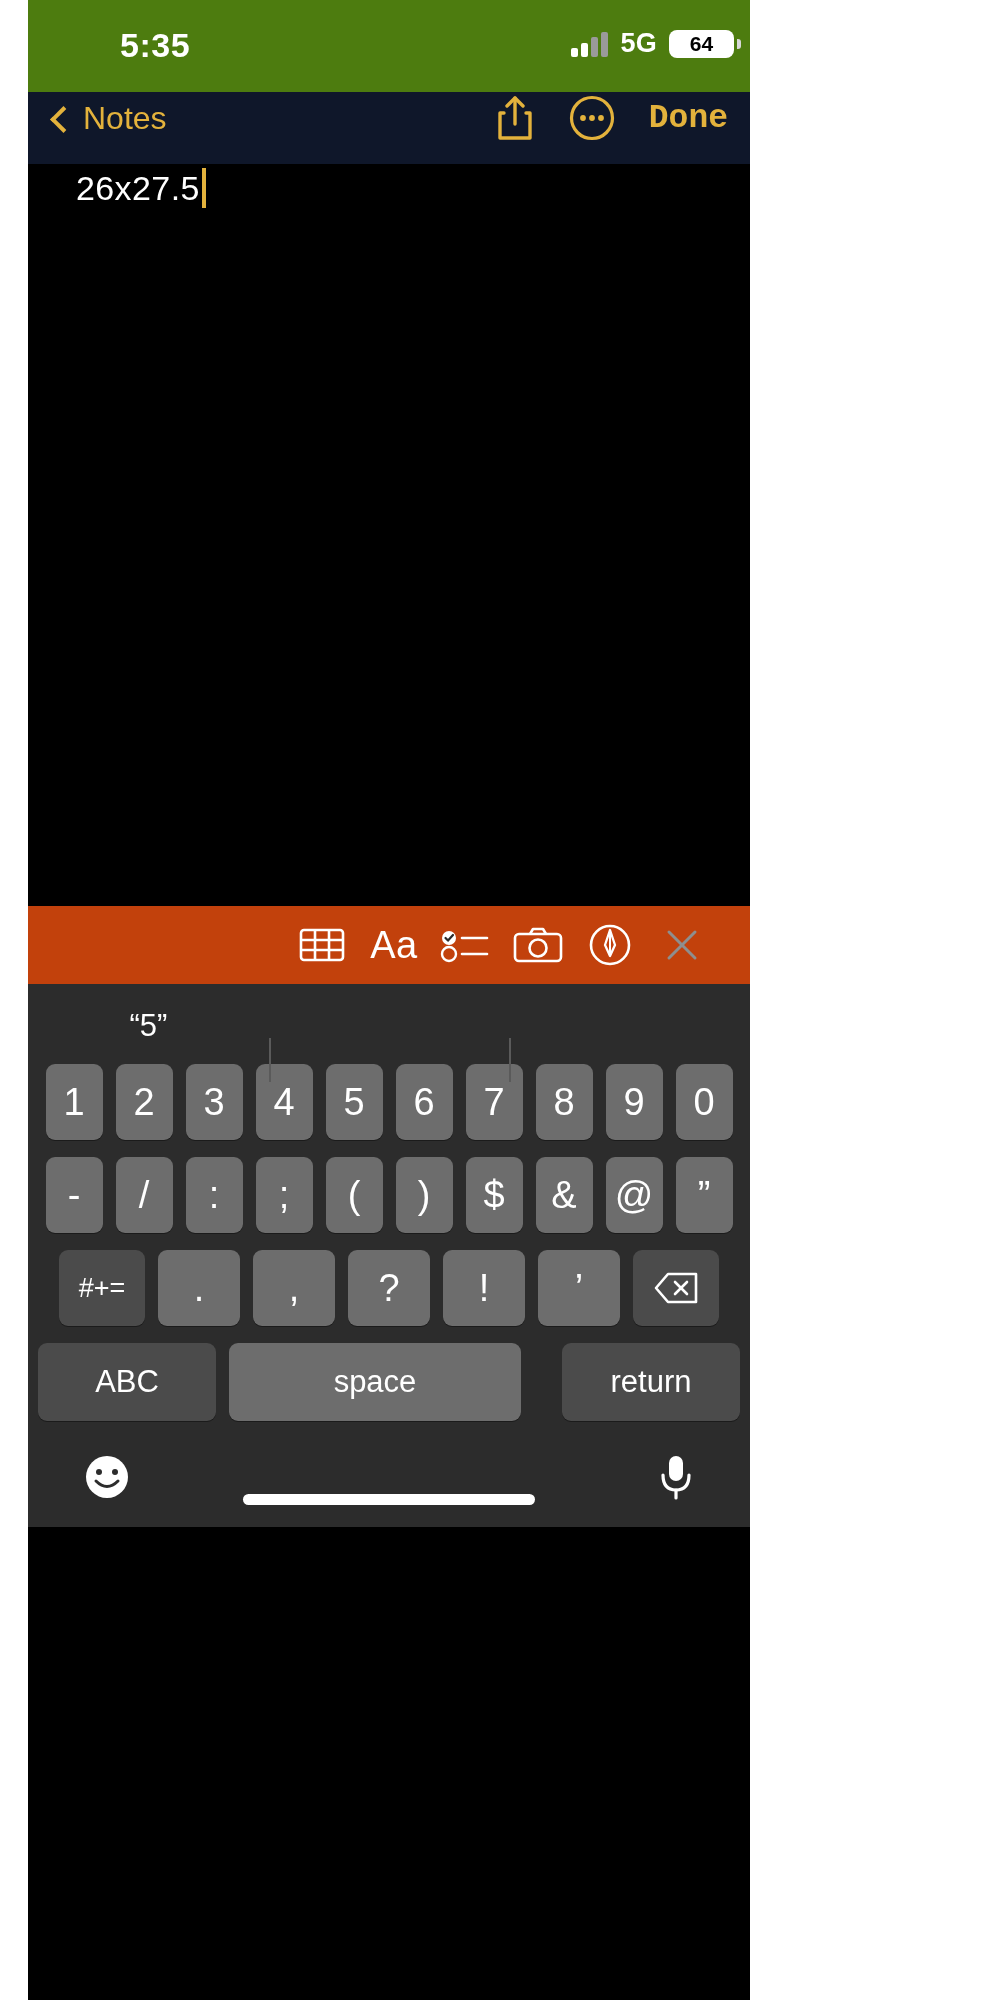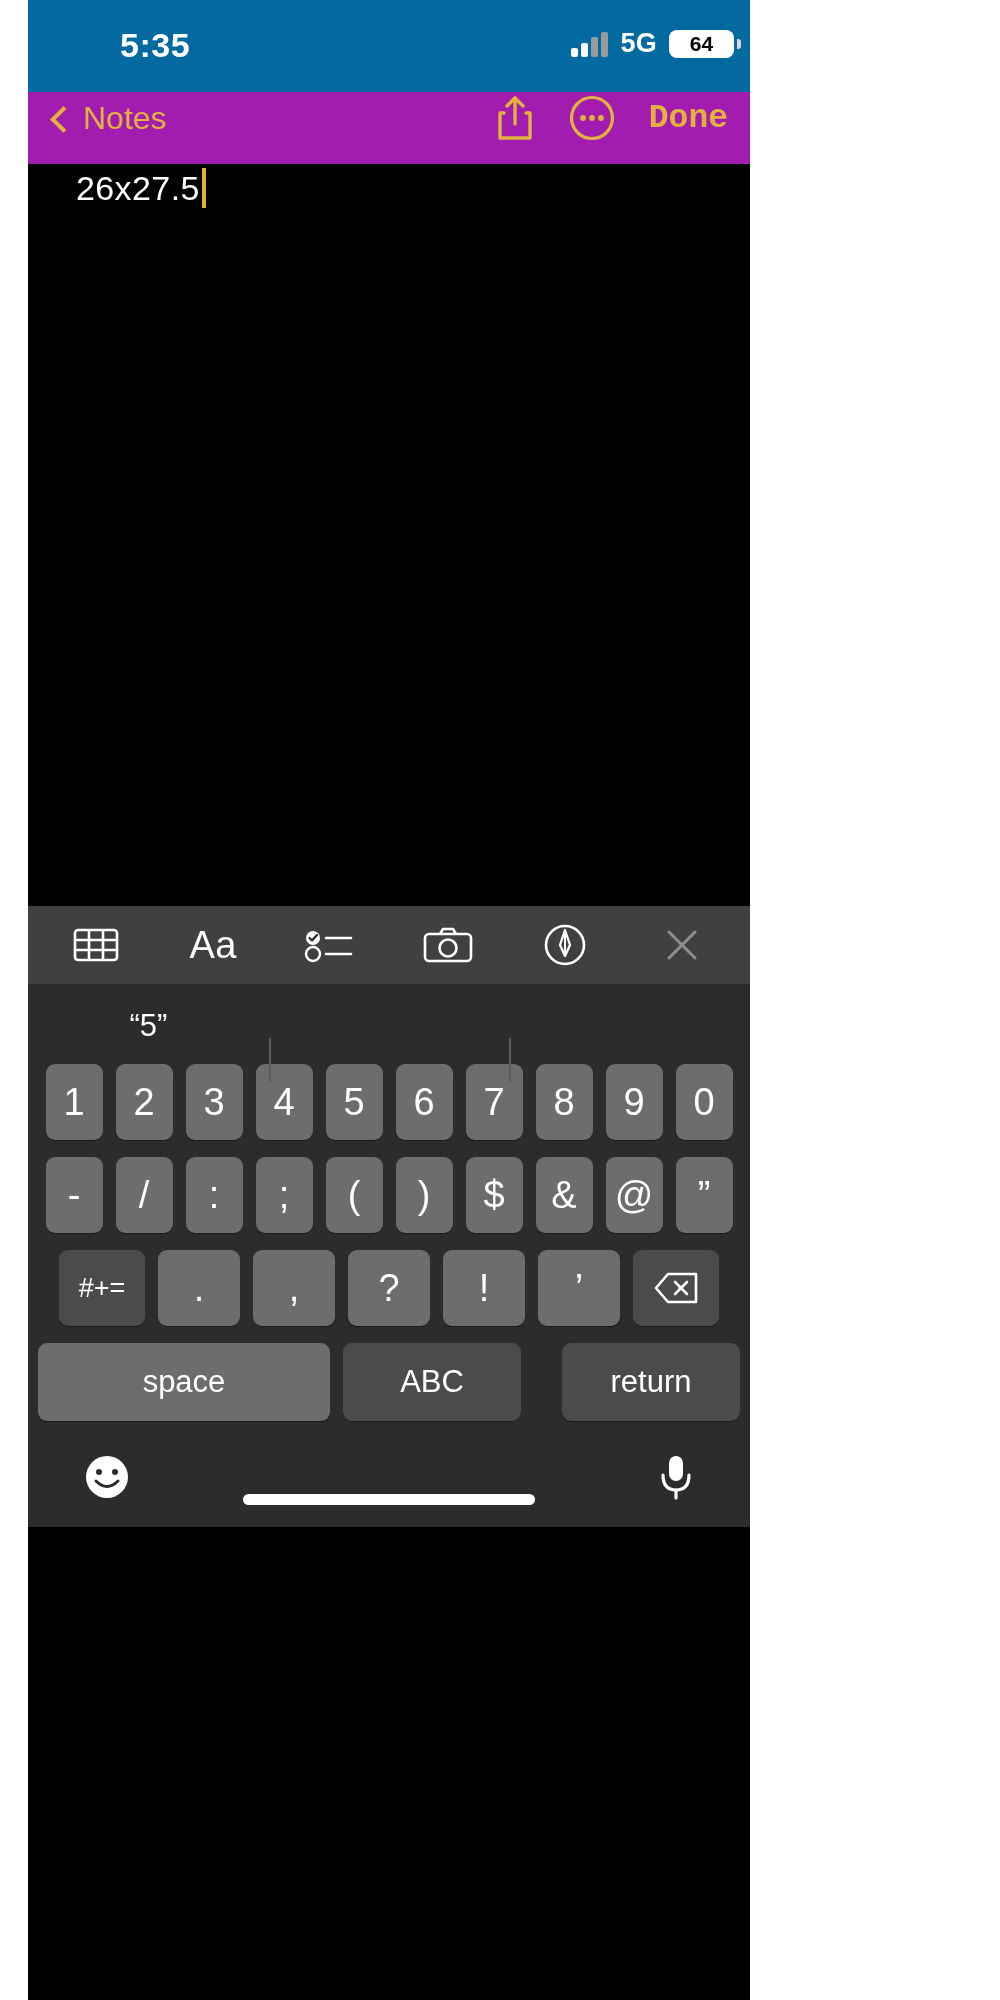--- a/index.html
+++ b/index.html
@@ -25,7 +25,7 @@
   .statusbar {
     position: relative;
     height: 92px;
-    background: #0369a1;
+    background: #4d7c0f;
   }
   .status-time {
     position: absolute;

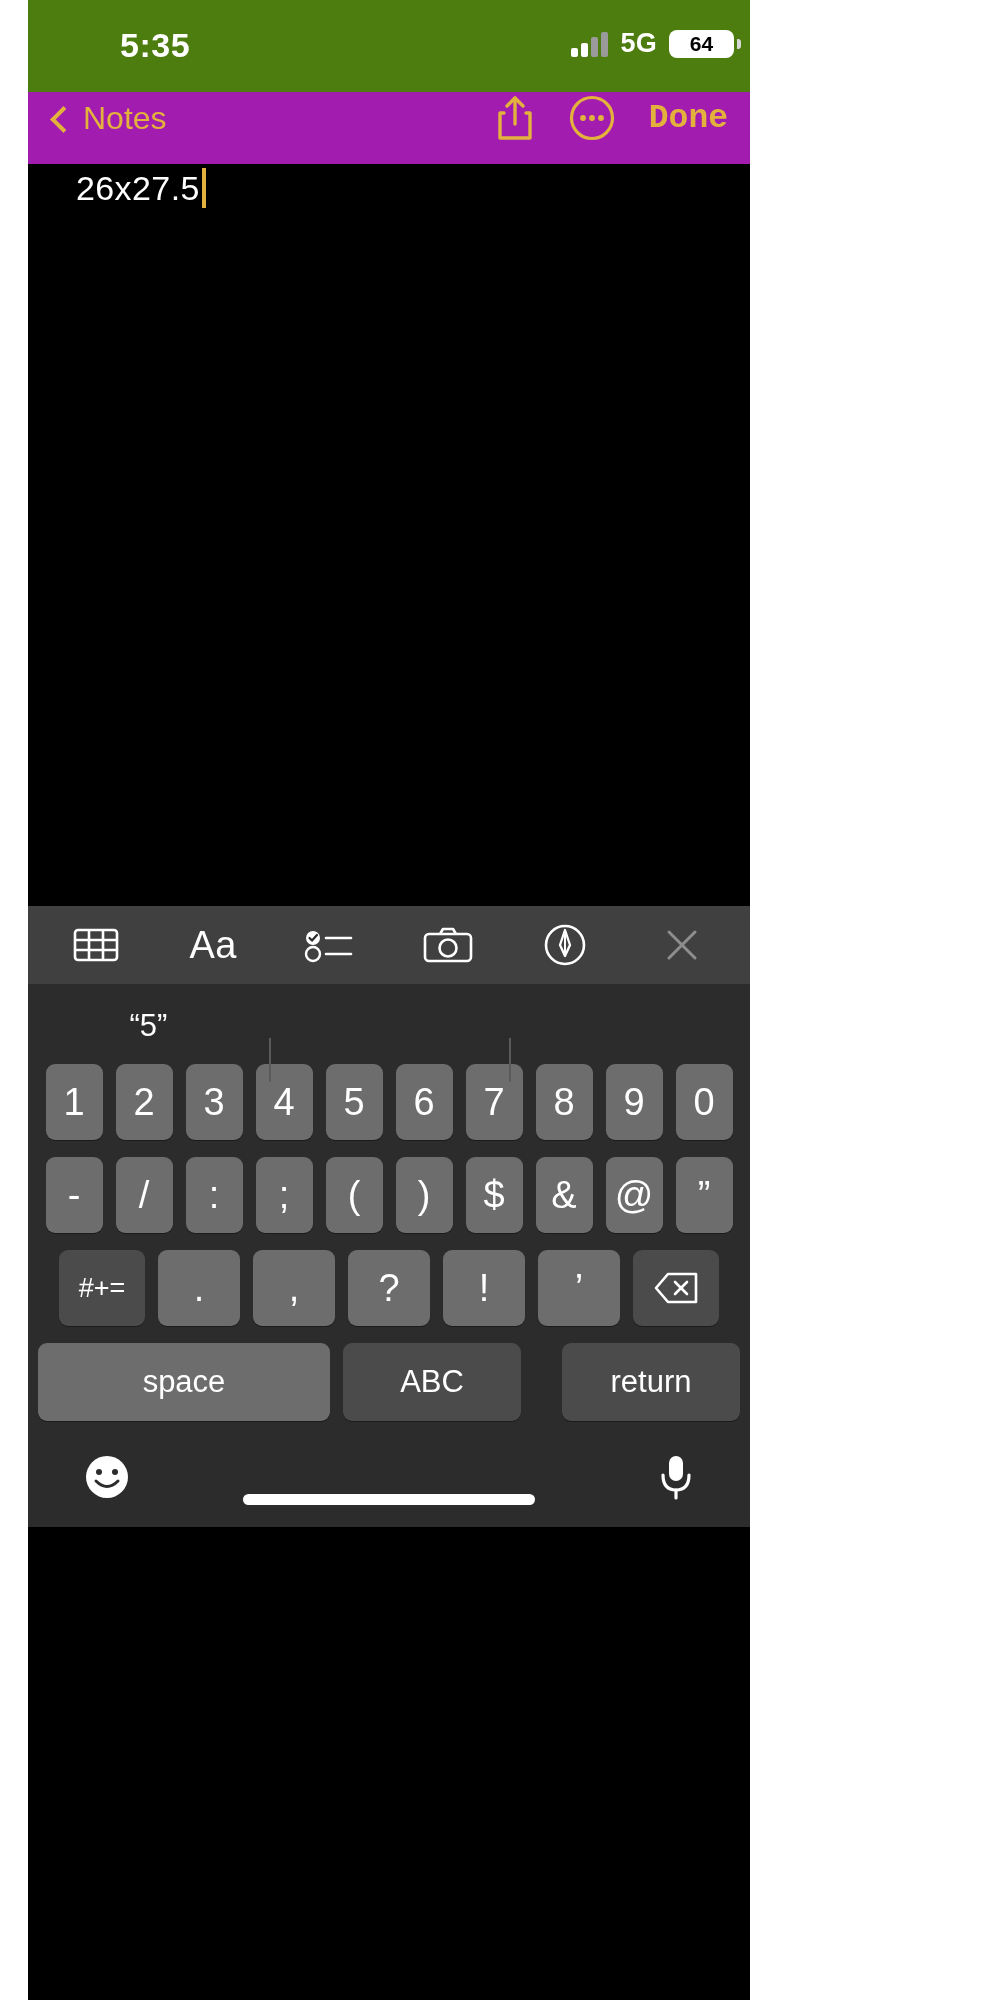--- a/index.html
+++ b/index.html
@@ -91,7 +91,7 @@
   .navbar {
     position: relative;
     height: 72px;
-    background: #a21caf;
+    background: #0f172a;
   }
   .back-btn {
     position: absolute;

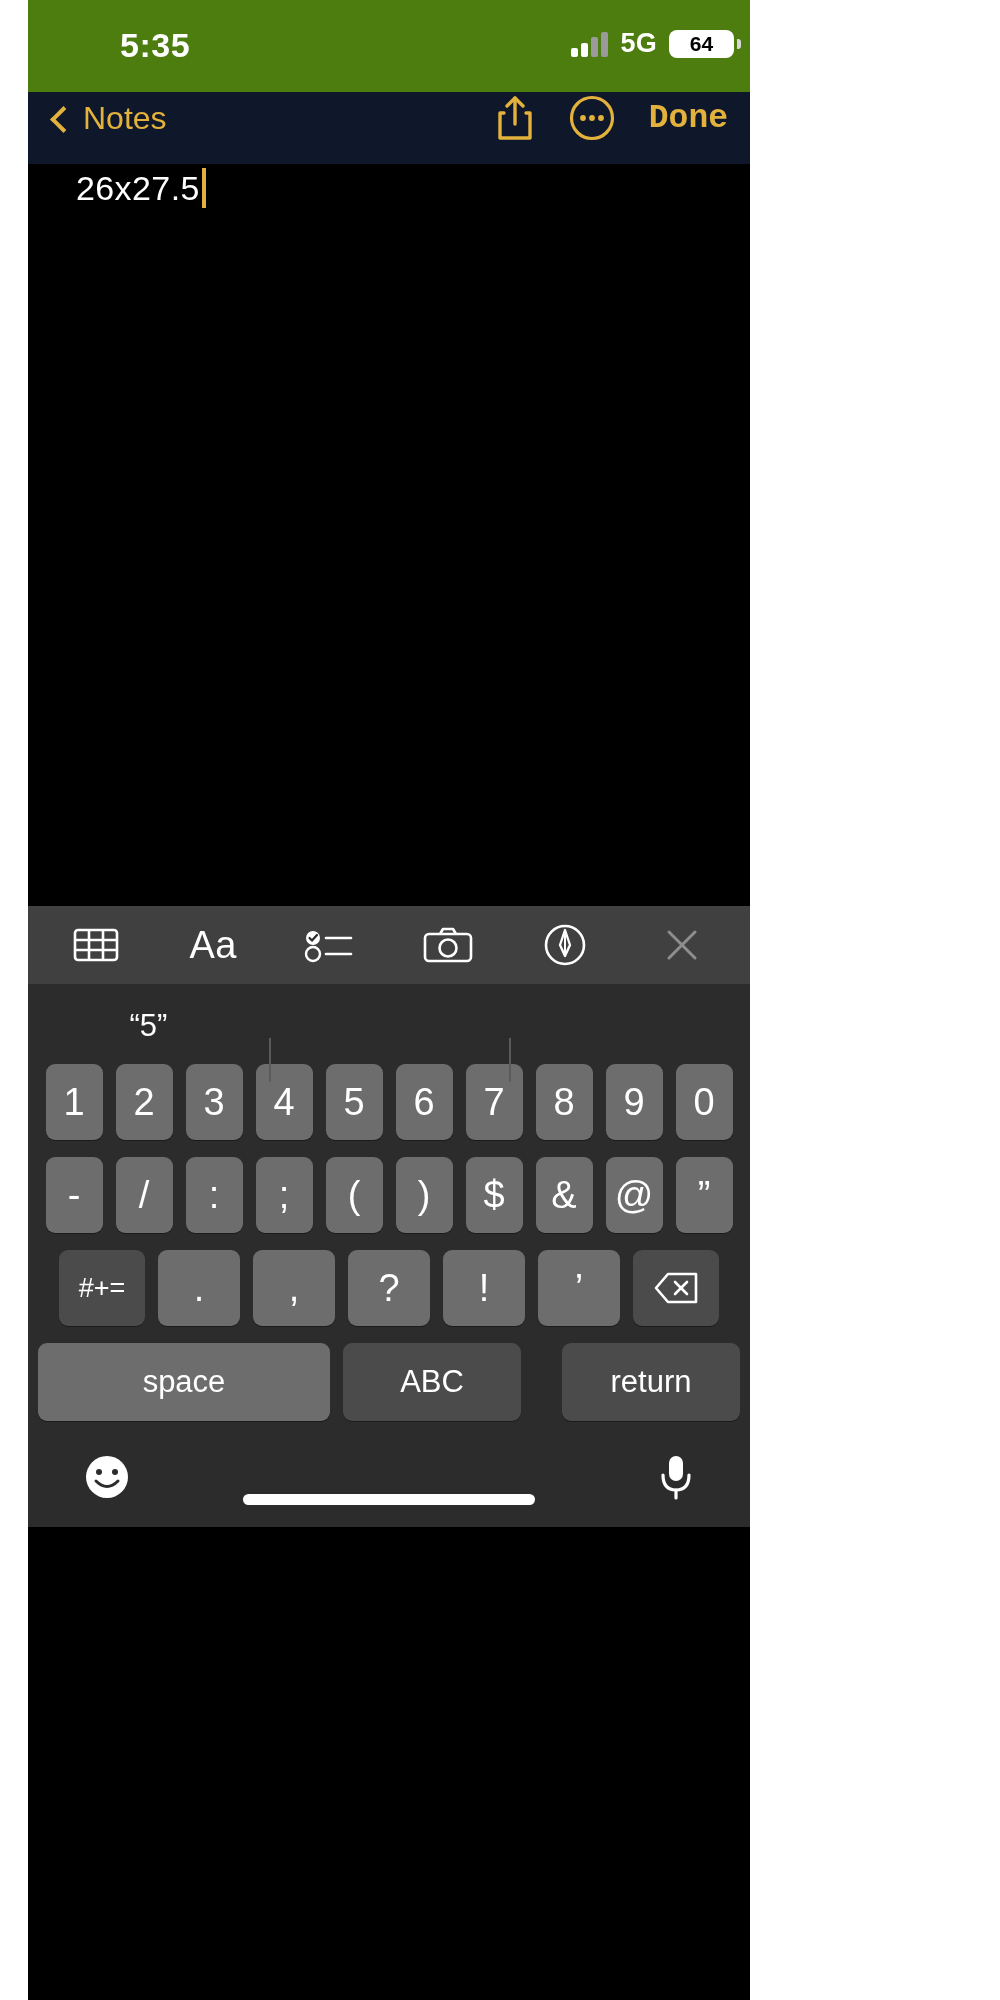--- a/index.html
+++ b/index.html
@@ -156,10 +156,10 @@
   .fmt-bar {
     position: relative;
     height: 78px;
-    background: #404040;
-    display: flex;
-    align-items: center;
-    justify-content: space-between;
+    background: #c2410c;
+    display: flex;
+    align-items: center;
+    justify-content: flex-end;
     padding: 0 32px;
   }
   .fmt-item {

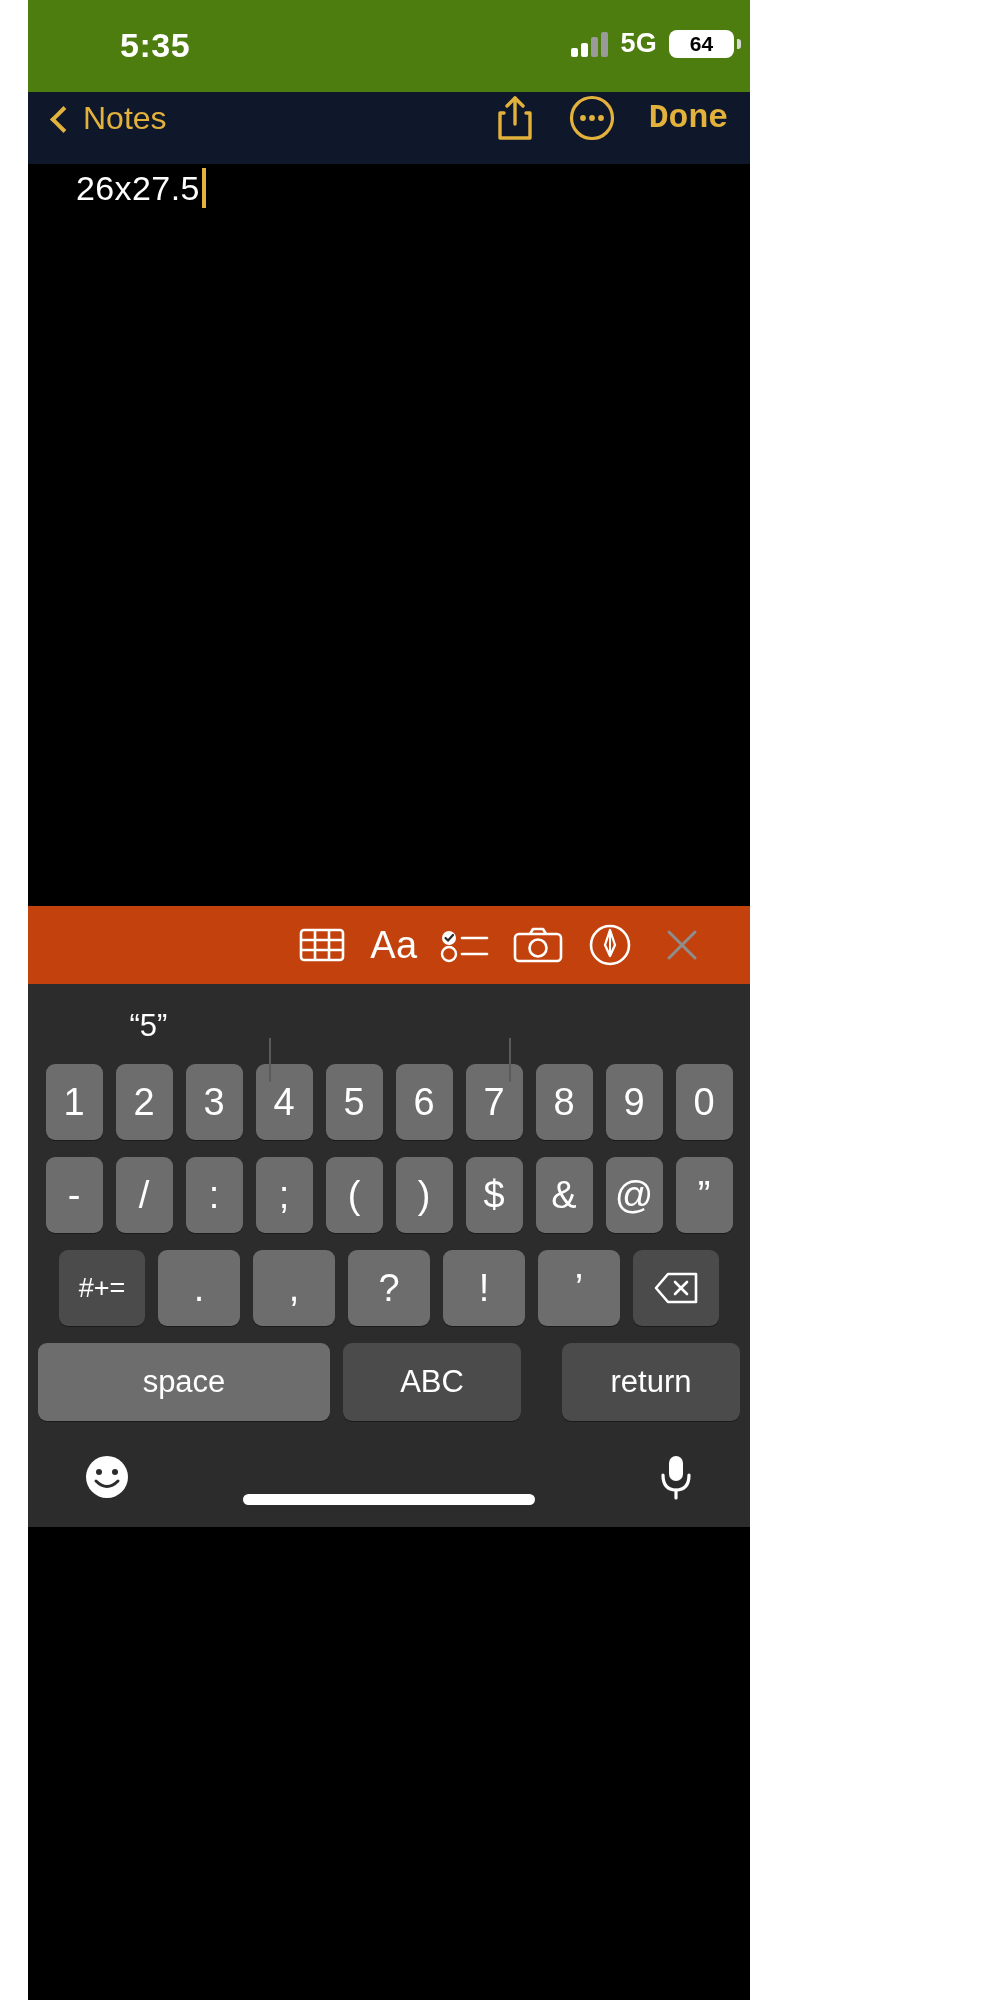--- a/index.html
+++ b/index.html
@@ -401,8 +401,8 @@
     </div>
 
     <div class="krow bottom">
+      <span class="key abc">ABC</span>
       <span class="key space">space</span>
-      <span class="key abc">ABC</span>
       <span class="key ret">return</span>
     </div>
 

